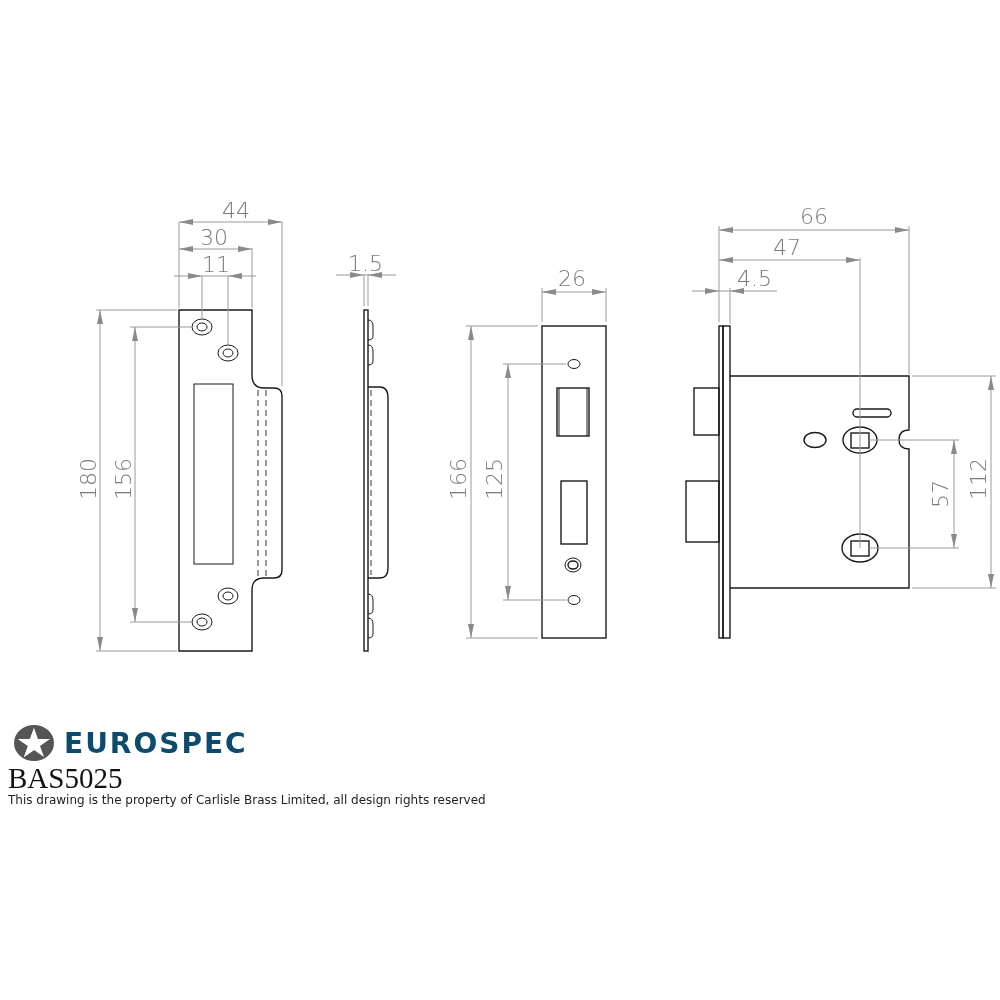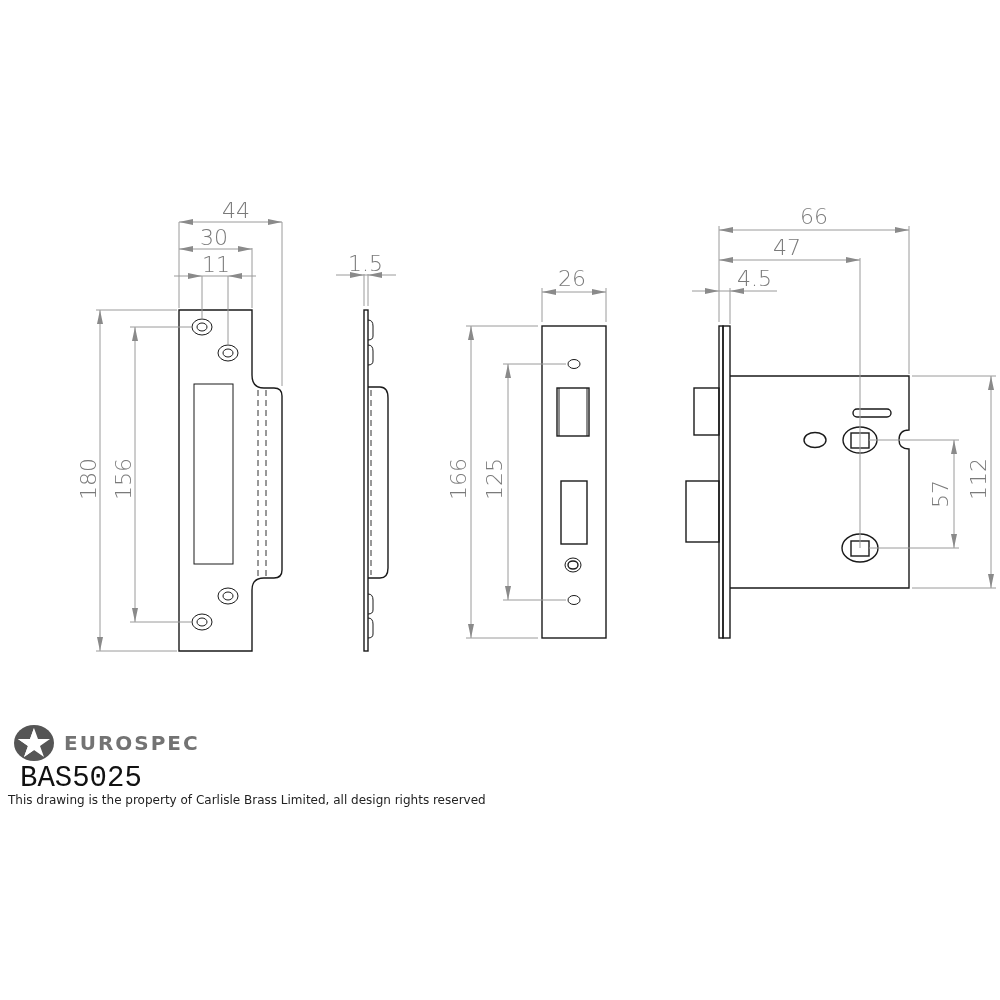--- a/index.html
+++ b/index.html
@@ -12,7 +12,7 @@
     .dimtext { fill:#7a7a7a; font-family:"DejaVu Sans", sans-serif; font-size:22px; font-weight:300; }
     .arrow { fill:#8a8a8a; }
     .brand { position:absolute; left:12px; top:723px; display:flex; align-items:center; gap:8px; }
-    .brand-name { font-family:"DejaVu Sans", sans-serif; font-weight:bold; font-size:20px; letter-spacing:2px; color:#737373;text-align:right; }
+    .brand-name { font-family:"DejaVu Sans", sans-serif; font-weight:bold; font-size:28px; letter-spacing:2px; color:#0c4a6e;text-align:right; }
     .model { position:absolute; left:20px; top:762px; font-family:Liberation Mono, monospace; font-size:29px; color:#111; letter-spacing:0px; font-weight:300; }
     .copyright { position:absolute; left:8px; top:793px; font-family:"DejaVu Sans", sans-serif; font-size:12px; color:#222; }
   </style>

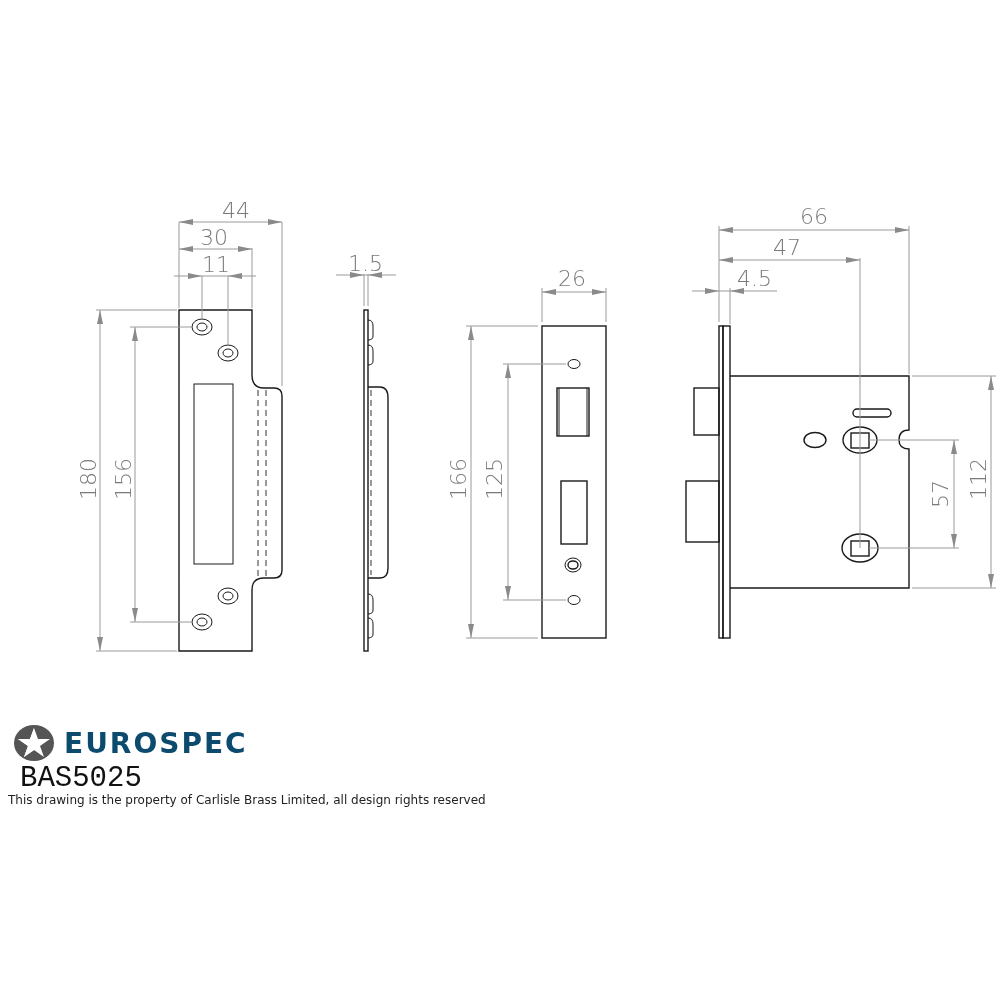--- a/index.html
+++ b/index.html
@@ -13,7 +13,7 @@
     .arrow { fill:#8a8a8a; }
     .brand { position:absolute; left:12px; top:723px; display:flex; align-items:center; gap:8px; }
     .brand-name { font-family:"DejaVu Sans", sans-serif; font-weight:bold; font-size:28px; letter-spacing:2px; color:#0c4a6e;text-align:right; }
-    .model { position:absolute; left:20px; top:762px; font-family:Liberation Mono, monospace; font-size:29px; color:#111; letter-spacing:0px; font-weight:300; }
+    .model { position:absolute; left:8px; top:762px; font-family:Liberation Serif, serif; font-size:29px; color:#111; letter-spacing:0px; font-weight:300; }
     .copyright { position:absolute; left:8px; top:793px; font-family:"DejaVu Sans", sans-serif; font-size:12px; color:#222; }
   </style>
 </head>

